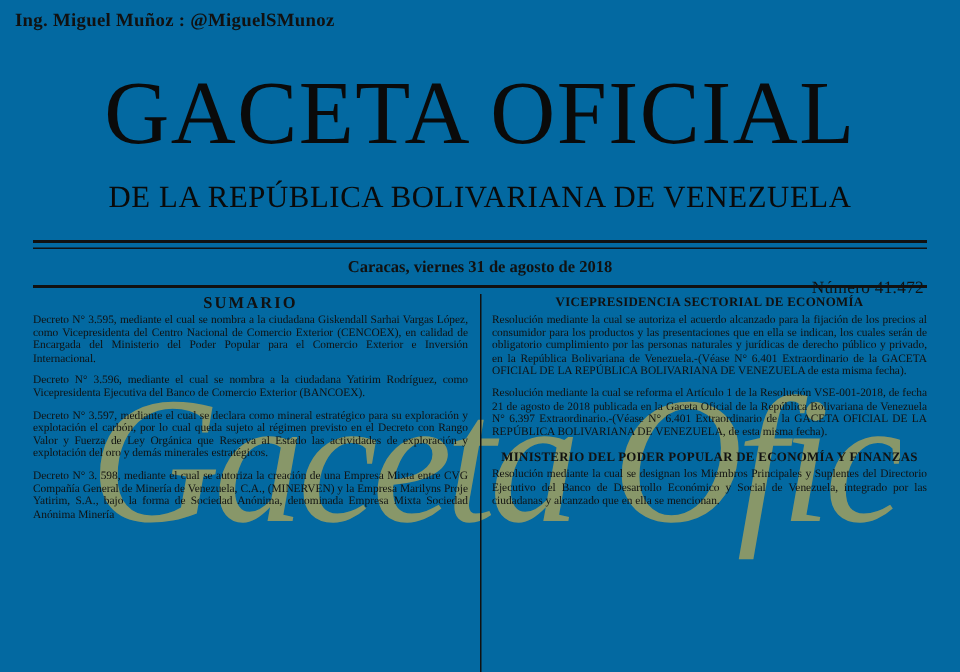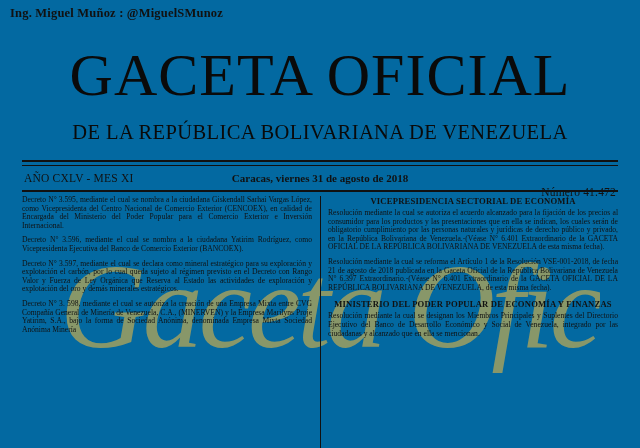--- a/index.html
+++ b/index.html
@@ -175,7 +175,6 @@
   <div class="rule rule-thin"></div>
 
   <div class="issueline">
-    <span class="left">AÑO CXLV - MES XI</span>
     <span class="center">Caracas, viernes 31 de agosto de 2018</span>
     <span class="right">Número 41.472</span>
   </div>

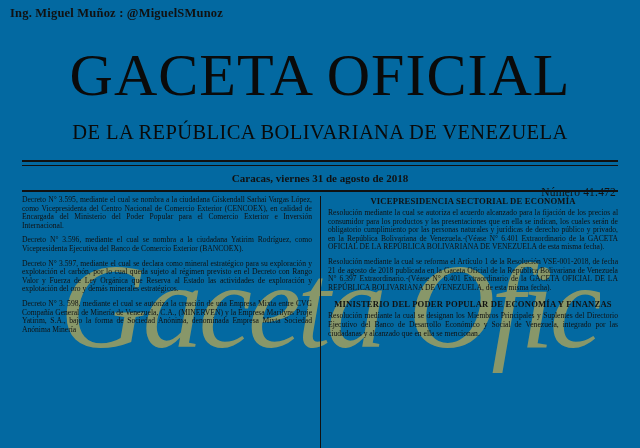--- a/index.html
+++ b/index.html
@@ -186,6 +186,7 @@
   <div class="columns">
 
     <div class="col col-left">
+      <div class="sumario">SUMARIO</div>
       <div class="para">Decreto N° 3.595, mediante el cual se nombra a la ciudadana Giskendall Sarhai Vargas López, como Vicepresidenta del Centro Nacional de Comercio Exterior (CENCOEX), en calidad de Encargada del Ministerio del Poder Popular para el Comercio Exterior e Inversión Internacional.</div>
       <div class="para">Decreto N° 3.596, mediante el cual se nombra a la ciudadana Yatirim Rodríguez, como Vicepresidenta Ejecutiva del Banco de Comercio Exterior (BANCOEX).</div>
       <div class="para">Decreto N° 3.597, mediante el cual se declara como mineral estratégico para su exploración y explotación el carbón, por lo cual queda sujeto al régimen previsto en el Decreto con Rango Valor y Fuerza de Ley Orgánica que Reserva al Estado las actividades de exploración y explotación del oro y demás minerales estratégicos.</div>

